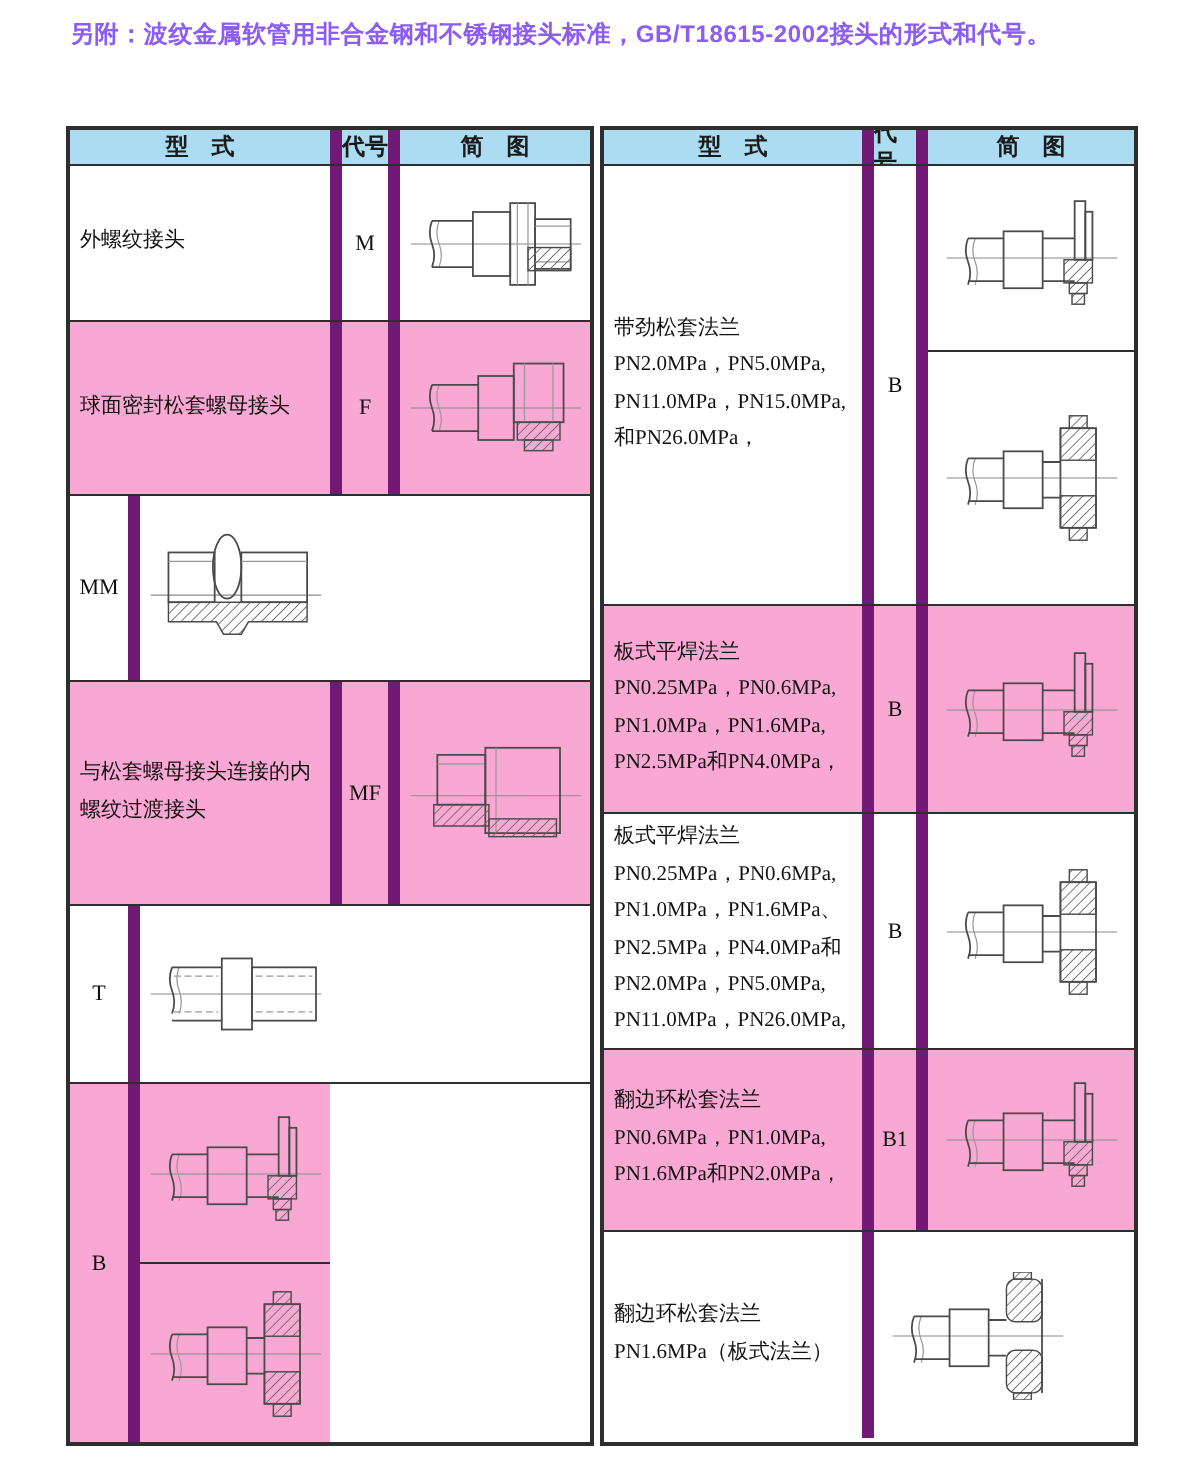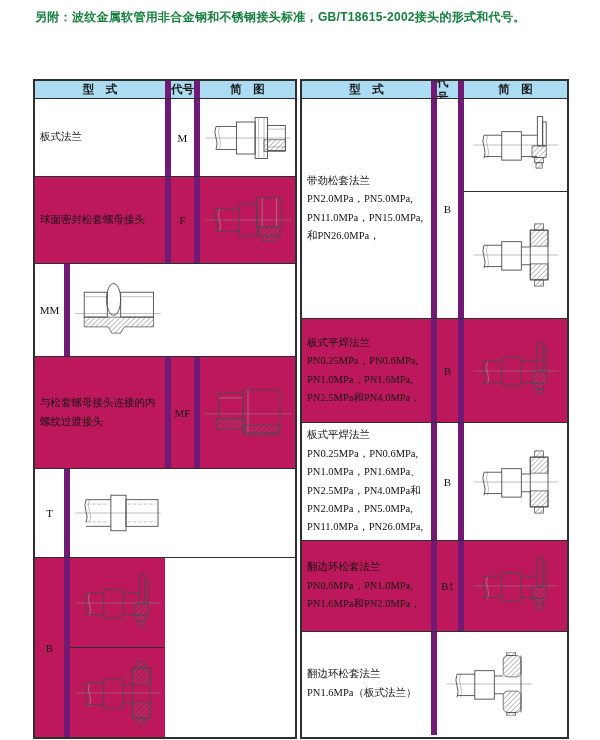--- a/index.html
+++ b/index.html
@@ -10,7 +10,7 @@
   }
   .title{
     position:absolute;left:35px;top:9px;width:545px;
-    font-size:12px;font-weight:bold;letter-spacing:0.3px;color:#15803d;
+    font-size:12px;font-weight:bold;letter-spacing:0.3px;color:#8b5cf6;
   }
   .tablewrap{position:absolute;left:33px;top:79px;display:flex;}
   .half{

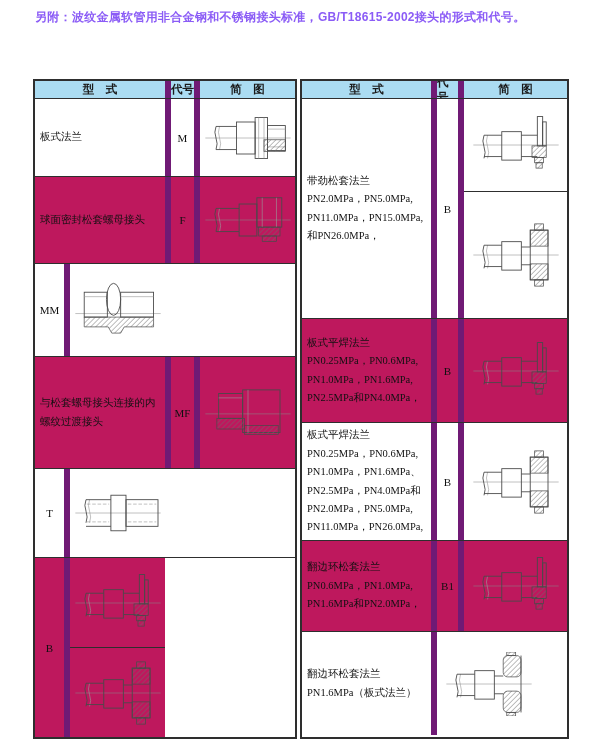--- a/index.html
+++ b/index.html
@@ -12,7 +12,7 @@
     position:absolute;left:35px;top:9px;width:545px;
     font-size:12px;font-weight:bold;letter-spacing:0.3px;color:#8b5cf6;
   }
-  .tablewrap{position:absolute;left:33px;top:79px;display:flex;}
+  .tablewrap{position:absolute;left:33px;top:63px;display:flex;}
   .half{
     border:2px solid #2e2e2e;display:flex;flex-direction:column;
     box-sizing:content-box;background:#fff;

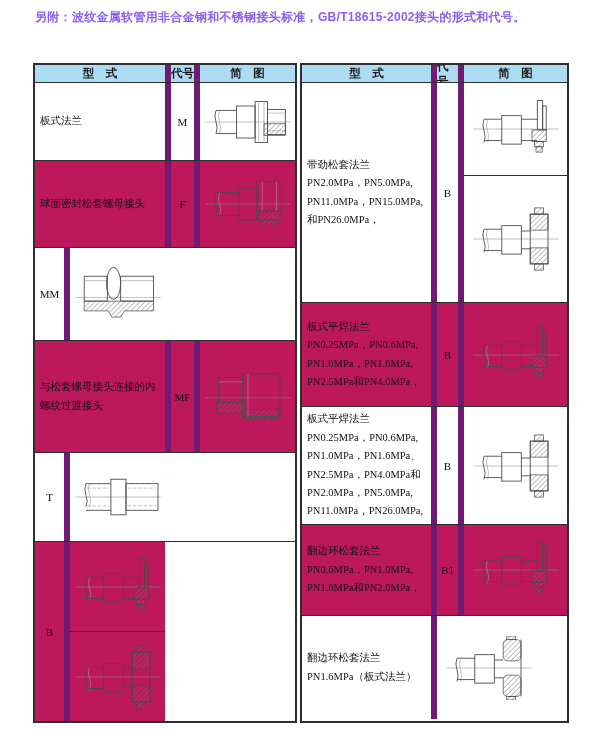--- a/index.html
+++ b/index.html
@@ -64,7 +64,7 @@
     </div>
 
     <div class="row" style="height:78px">
-      <div class="cell type lw-type">板式法兰</div>
+      <div class="cell type lw-type">外螺纹接头</div>
       <div class="cell code lw-code">M</div>
       <div class="cell diag lw-diag">
         <div class="dsub">

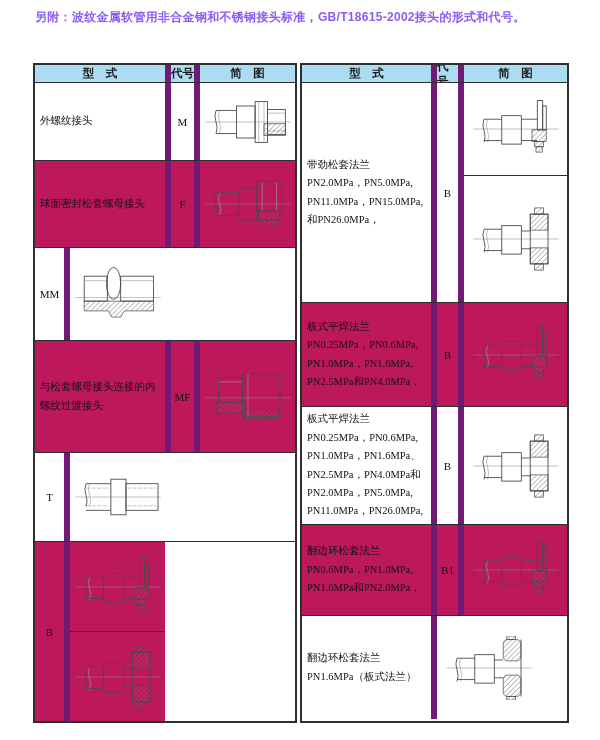--- a/index.html
+++ b/index.html
@@ -38,7 +38,7 @@
     background:#abdcf2;font-weight:bold;font-size:11.5px;color:#1a1a1a;
     font-family:"Liberation Sans","DejaVu Sans",sans-serif;
   }
-  .hl .cell{background:#be185d;}
+  .hl .cell{background:#f9a8d4;}
   .diag{flex-direction:column;padding:0;align-items:stretch;justify-content:center;}
   .dsub{
     width:100%;box-sizing:border-box;display:flex;align-items:center;justify-content:center;

